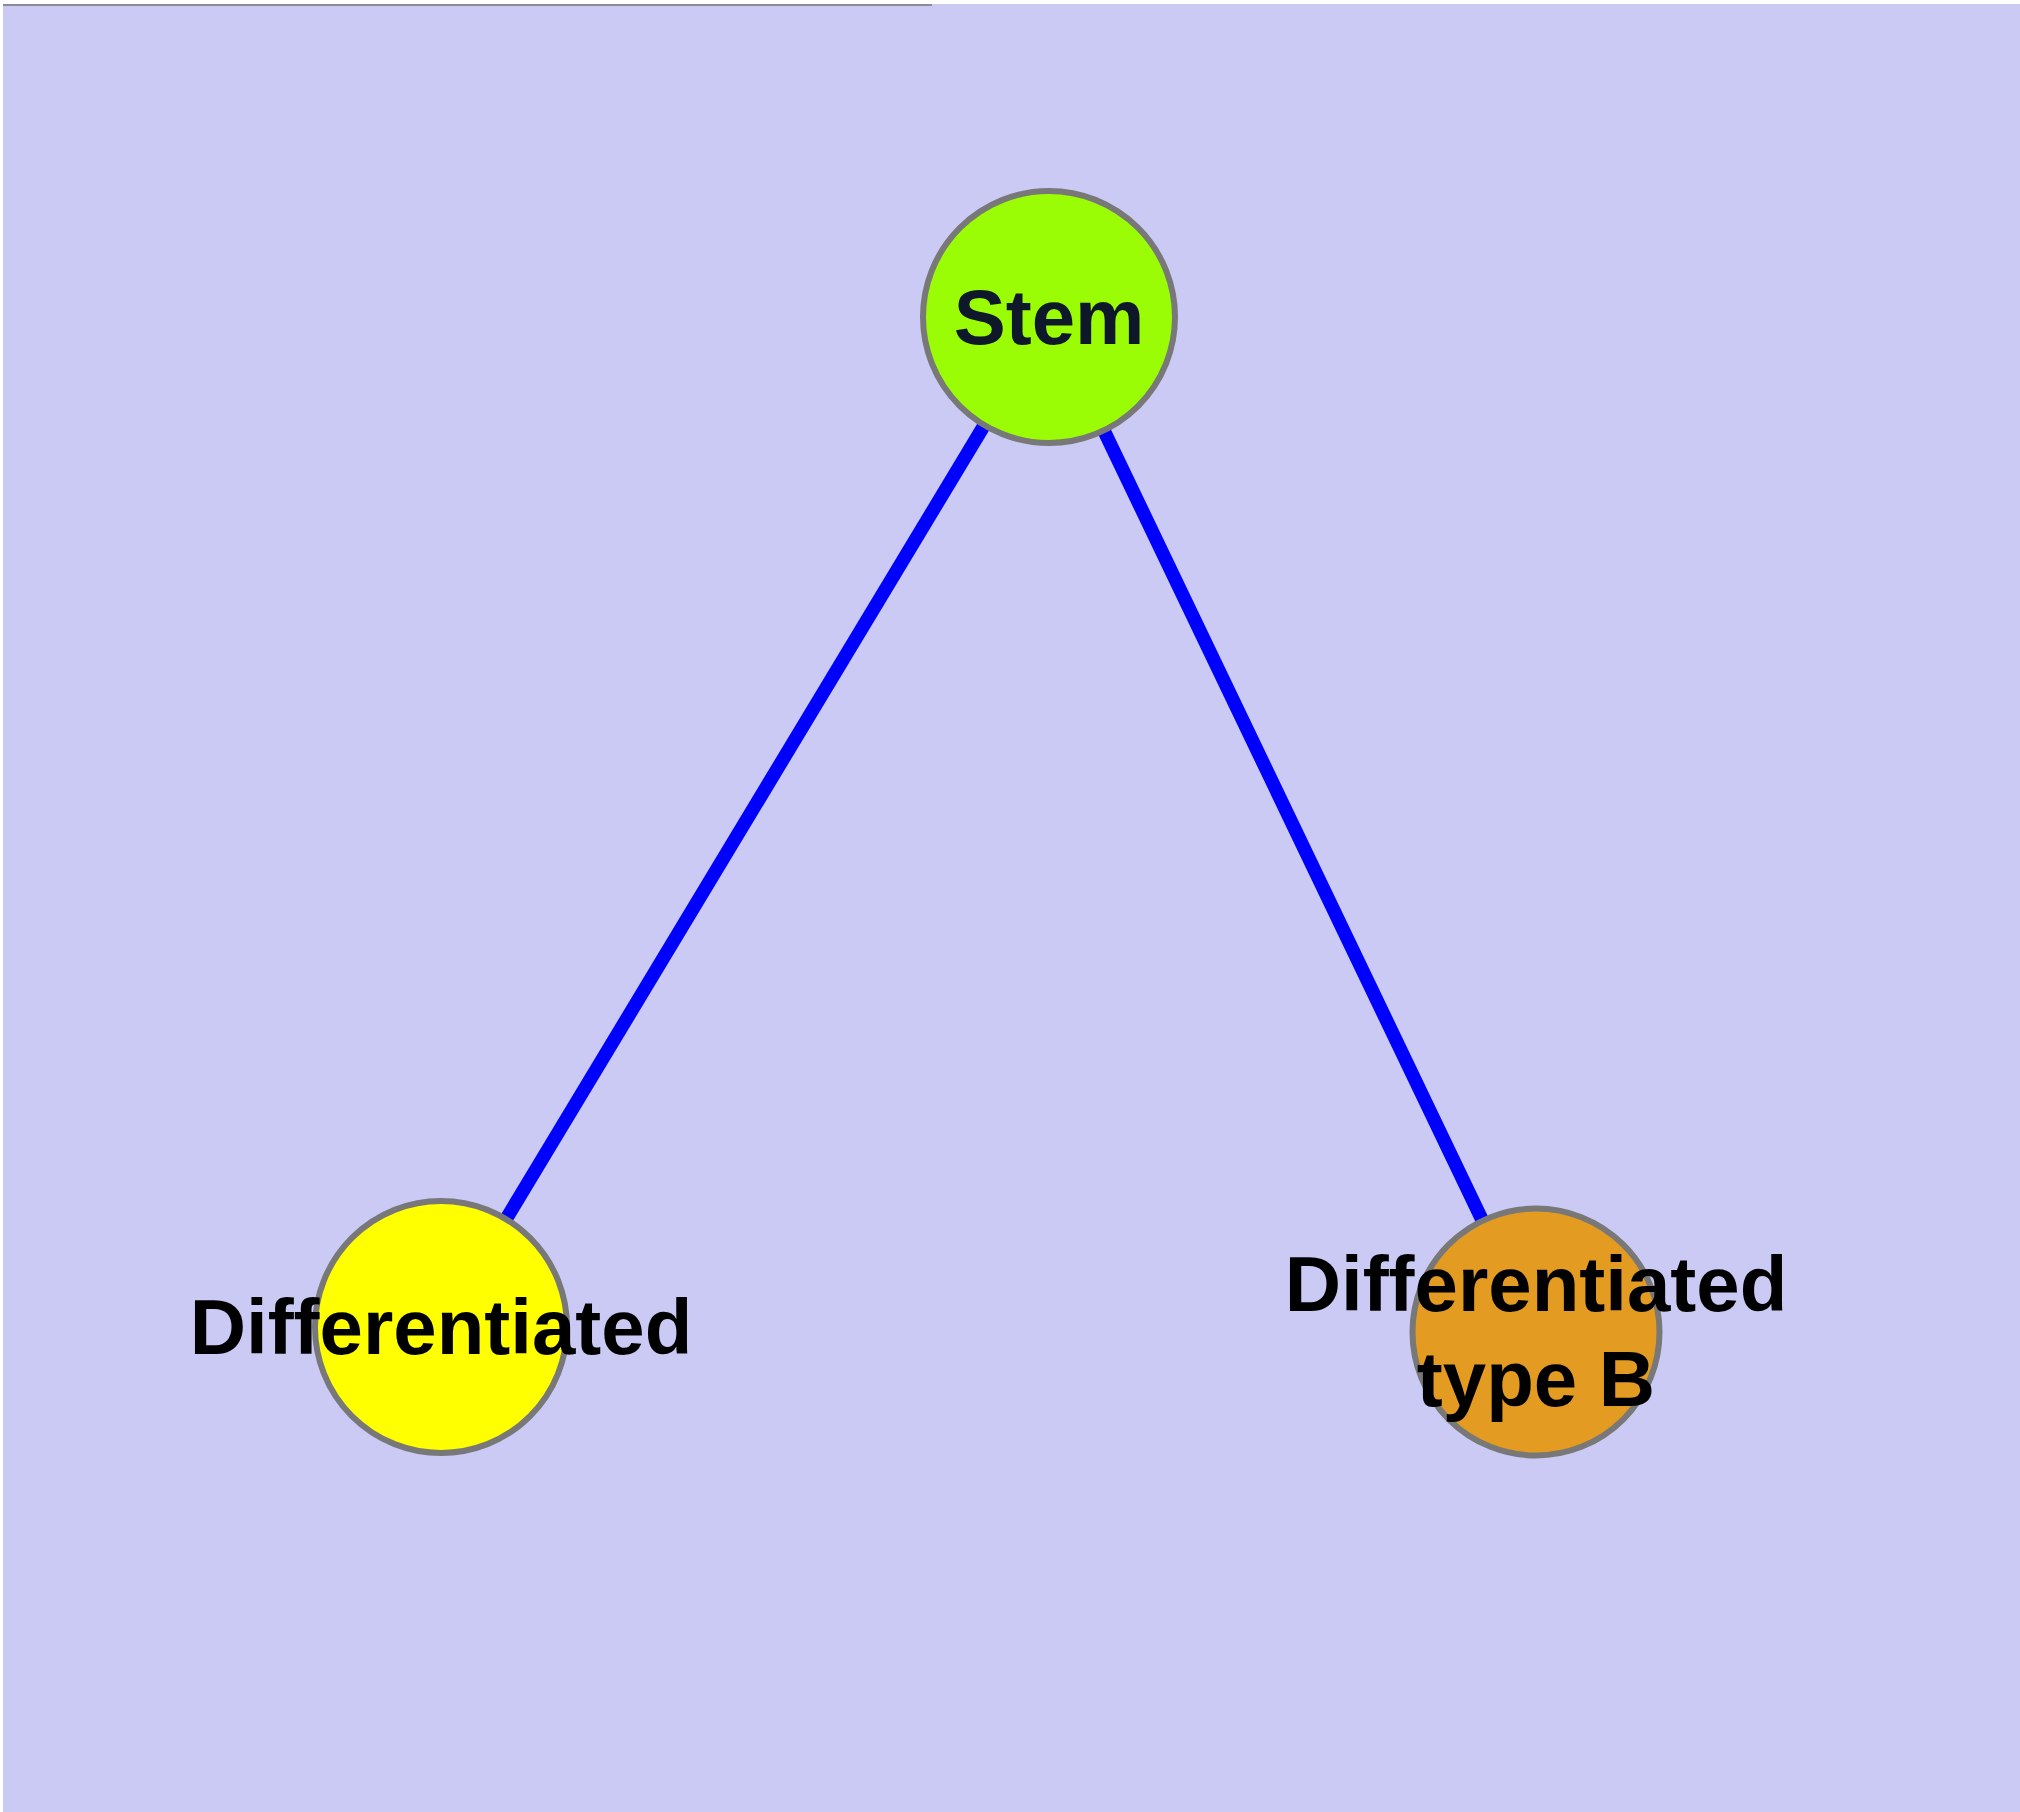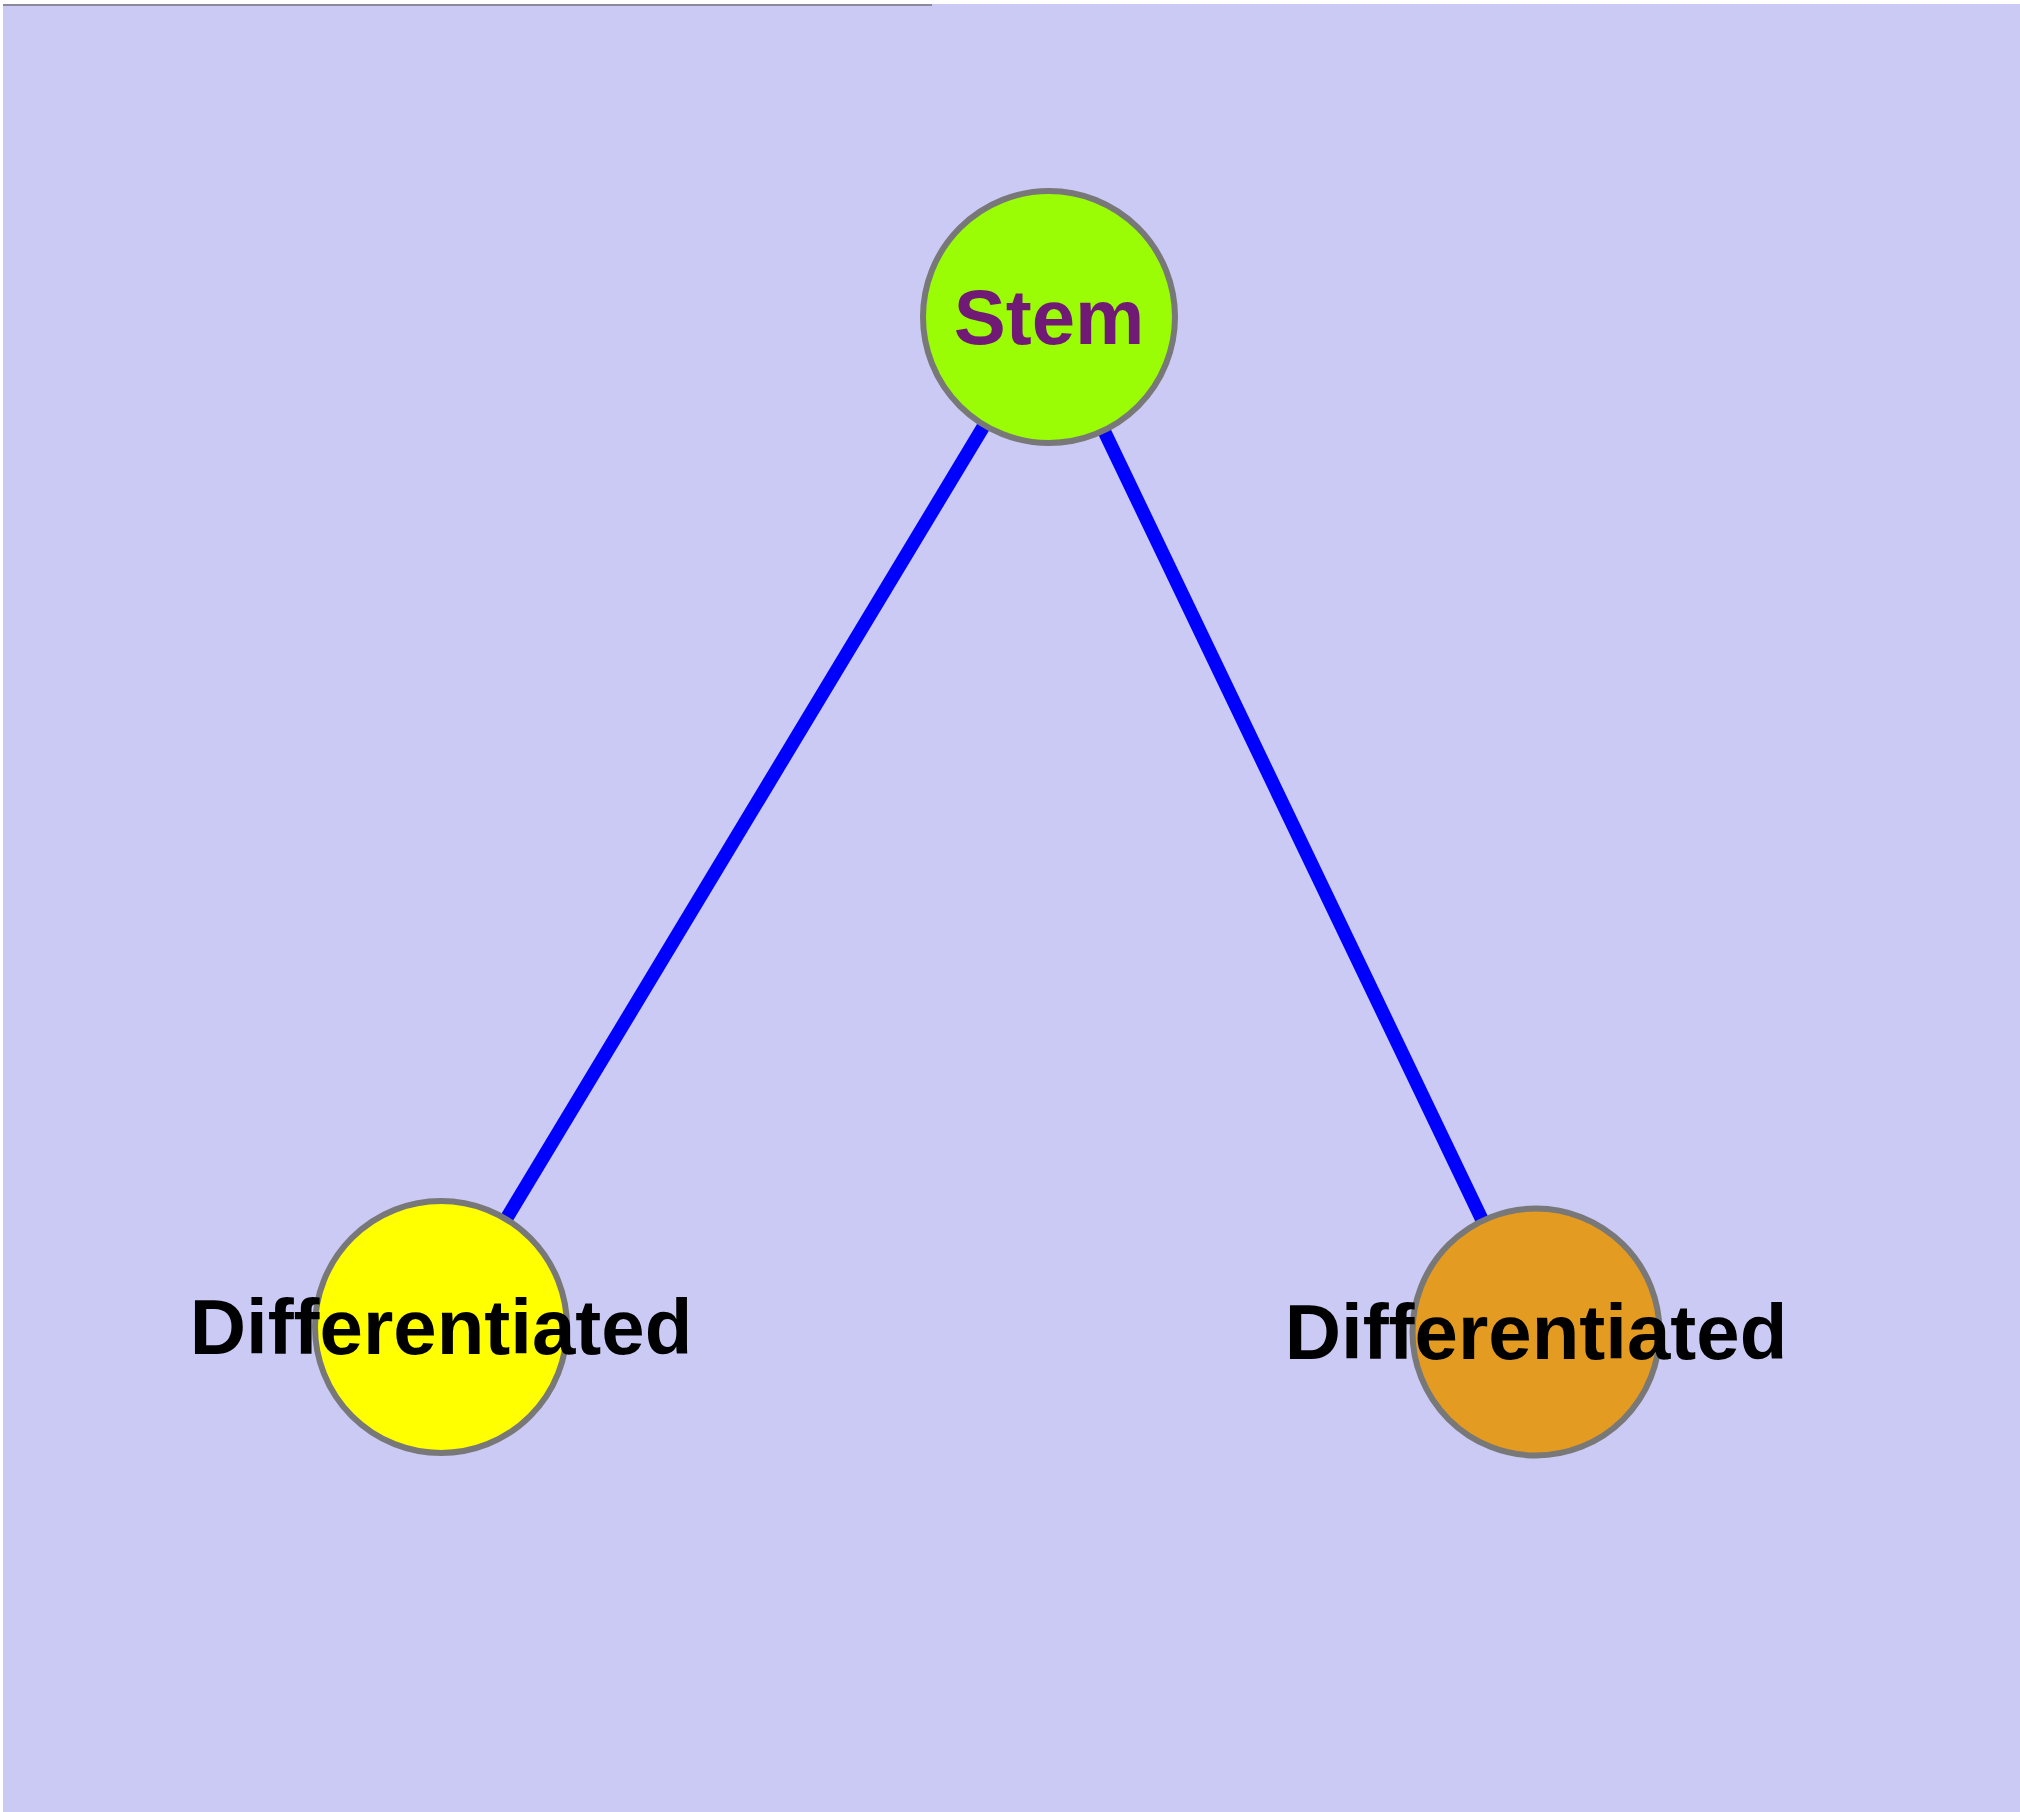--- a/index.html
+++ b/index.html
@@ -84,7 +84,7 @@
   <div class="node-circle" style="left: 441px; top: 1327px; width: 258px; height: 258px; background: rgb(255, 255, 0); border-color: rgb(120, 120, 120);"></div>
   <div class="node-circle" style="left: 1536px; top: 1332px; width: 253px; height: 253px; background: rgb(228, 155, 33); border-color: rgb(120, 120, 120);"></div>
 
-  <div class="node-label" style="left: 1049px; top: 317px; color: #701a75;">
+  <div class="node-label" style="left: 1049px; top: 317px; color: #0f172a;">
     <div>Stem</div>
   </div>
 

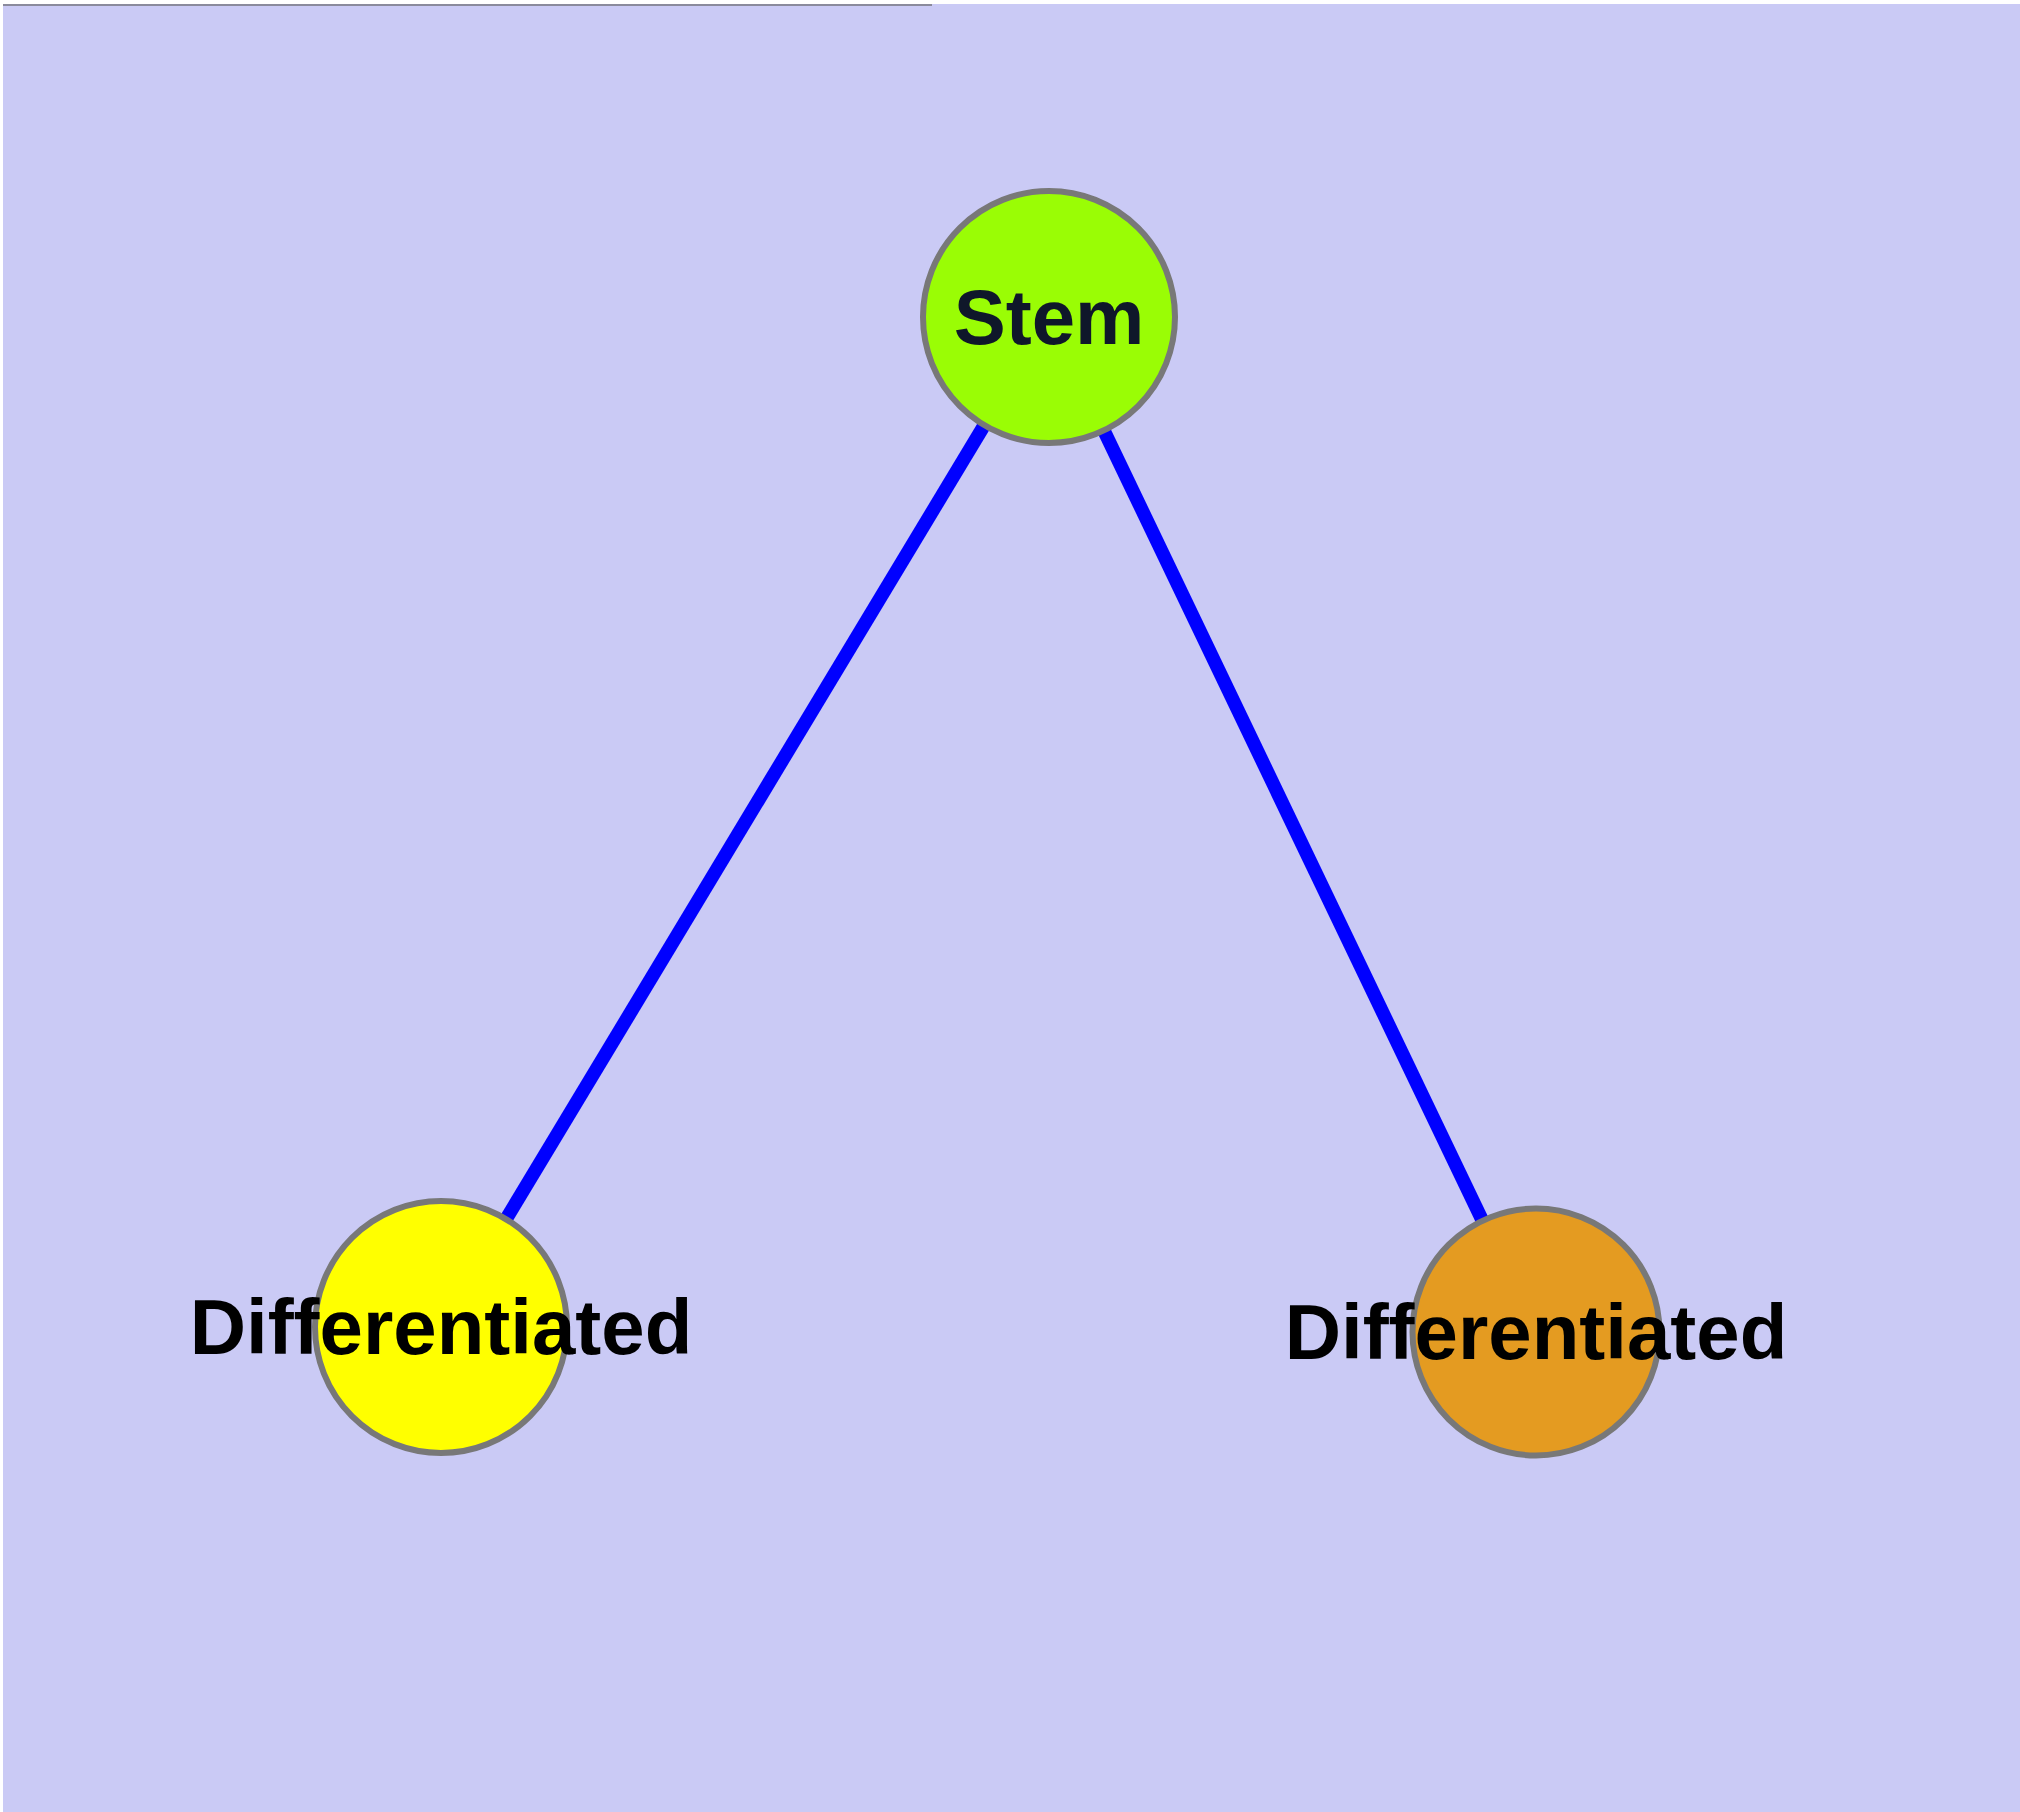--- a/index.html
+++ b/index.html
@@ -94,6 +94,7 @@
 
   <div class="node-label" style="left: 1536px; top: 1332px; color: rgb(0, 0, 0);">
     <div>Differentiated</div>
+    <div>type B</div>
   </div>
 
 </div>

